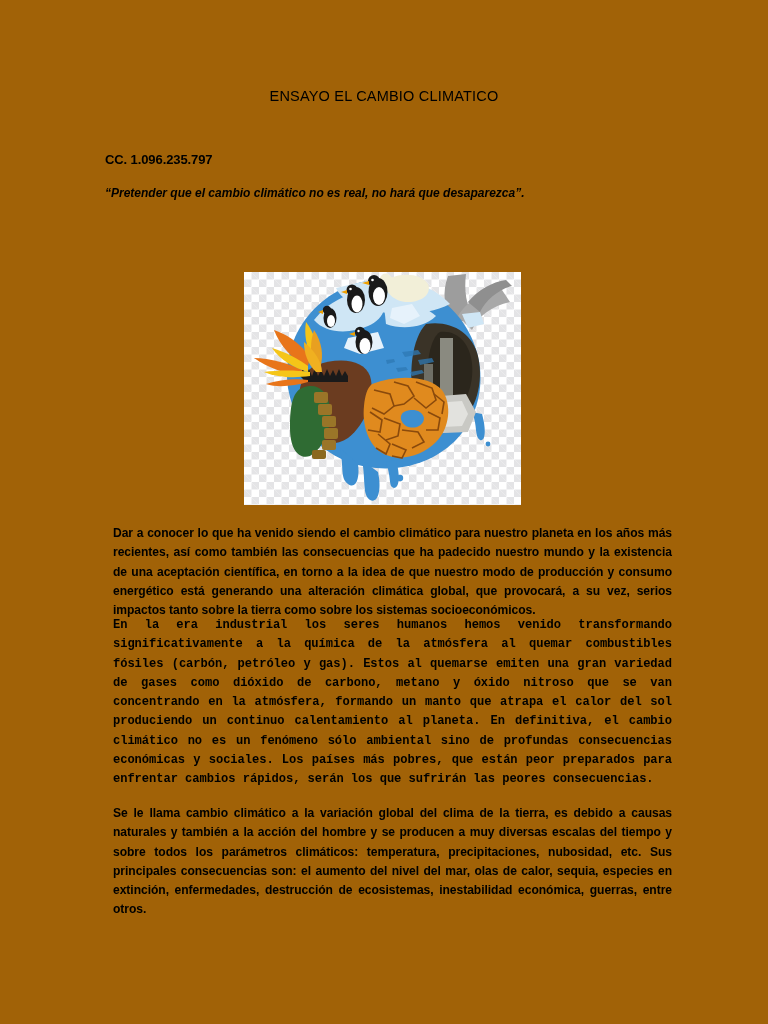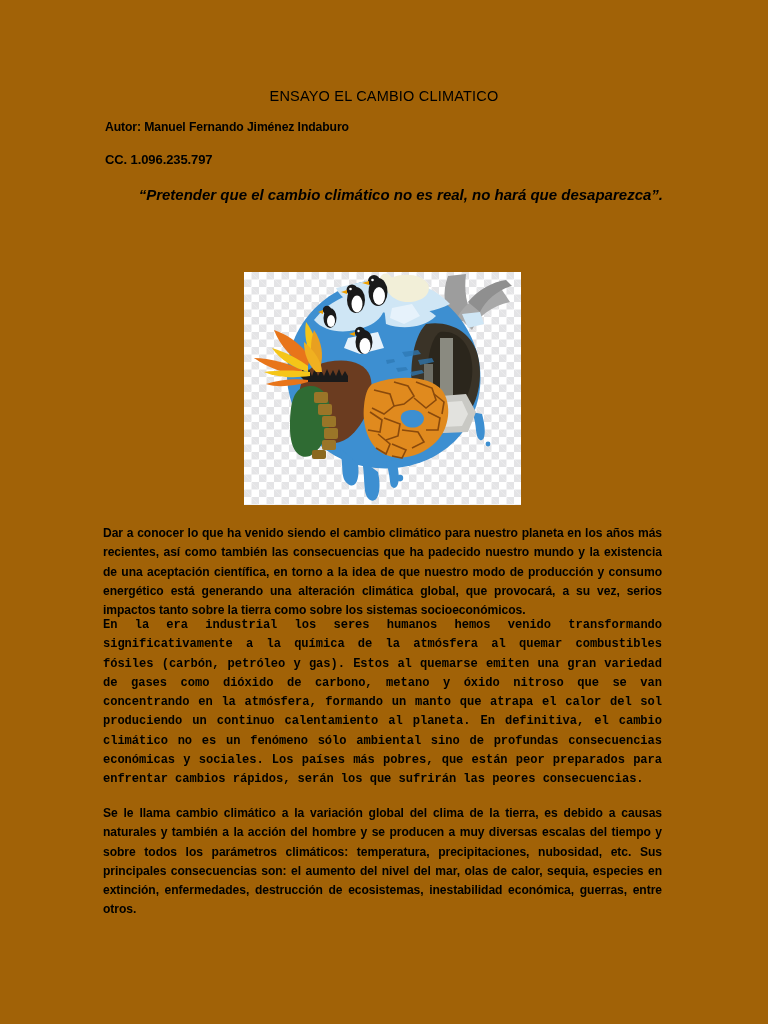--- a/index.html
+++ b/index.html
@@ -115,7 +115,6 @@
 
   <div class="doc-title">ENSAYO EL CAMBIO CLIMATICO</div>
 
-  <div class="author-line">Autor: Manuel Fernando Jiménez Indaburo</div>
 
   <div class="cc-line">CC. 1.096.235.797</div>
 

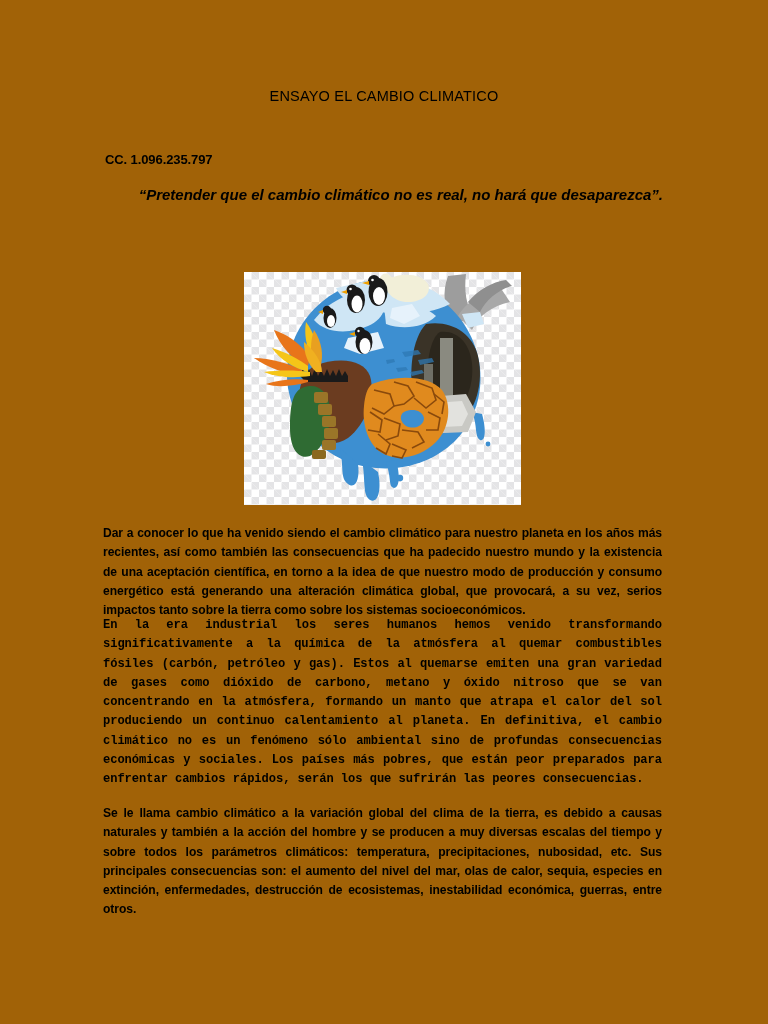--- a/index.html
+++ b/index.html
@@ -49,8 +49,8 @@
     position: absolute;
     left: 105px; top: 186px;
     width: 558px;
-    text-align: right;
-    font-size: 15px;
+    text-align: left;
+    font-size: 12px;
     font-weight: 700;
     font-style: italic;
   }

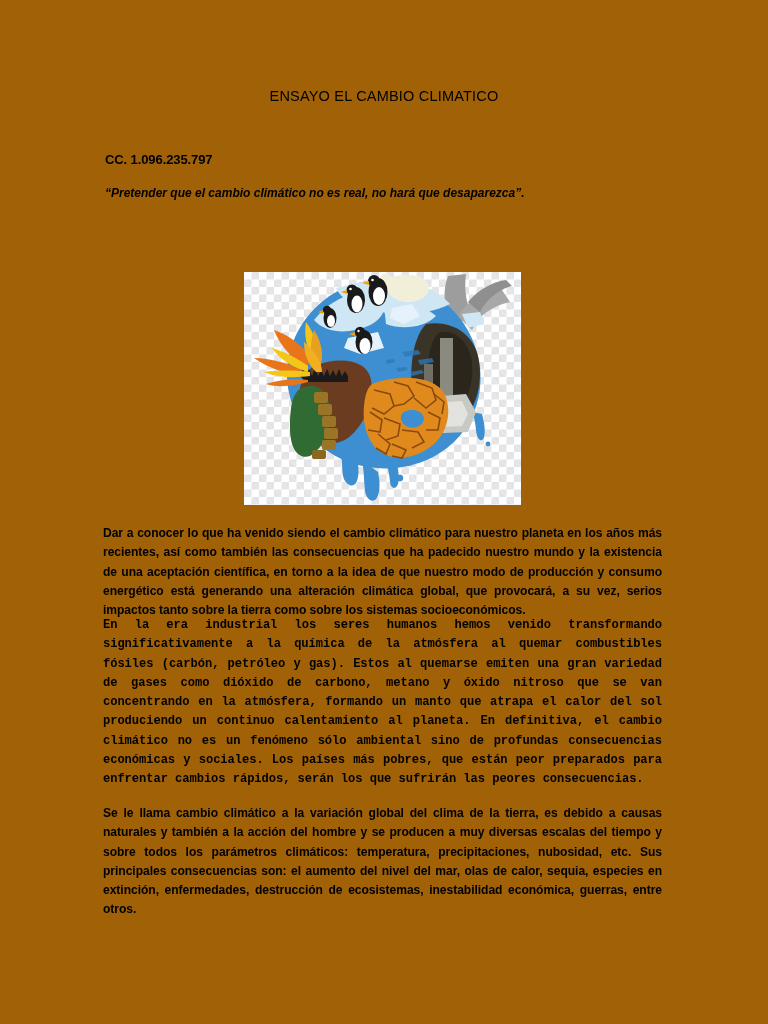--- a/index.html
+++ b/index.html
@@ -95,7 +95,7 @@
   
   .body-block {
     position: absolute;
-    left: 103px;
+    left: 113px;
     width: 559px;
     font-size: 12.1px;
     font-weight: 700;

